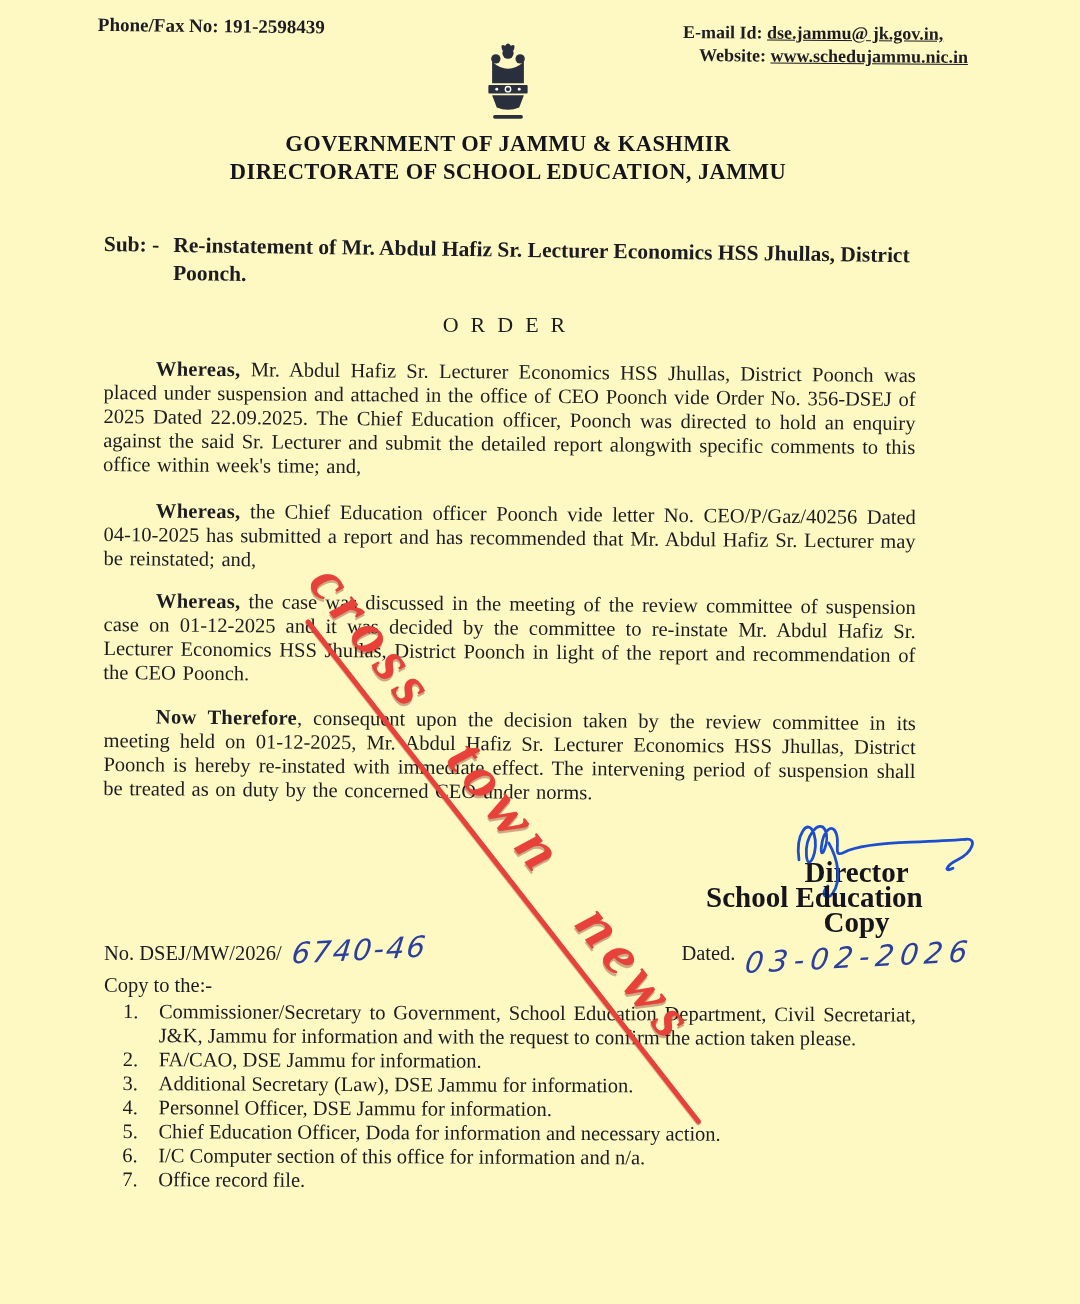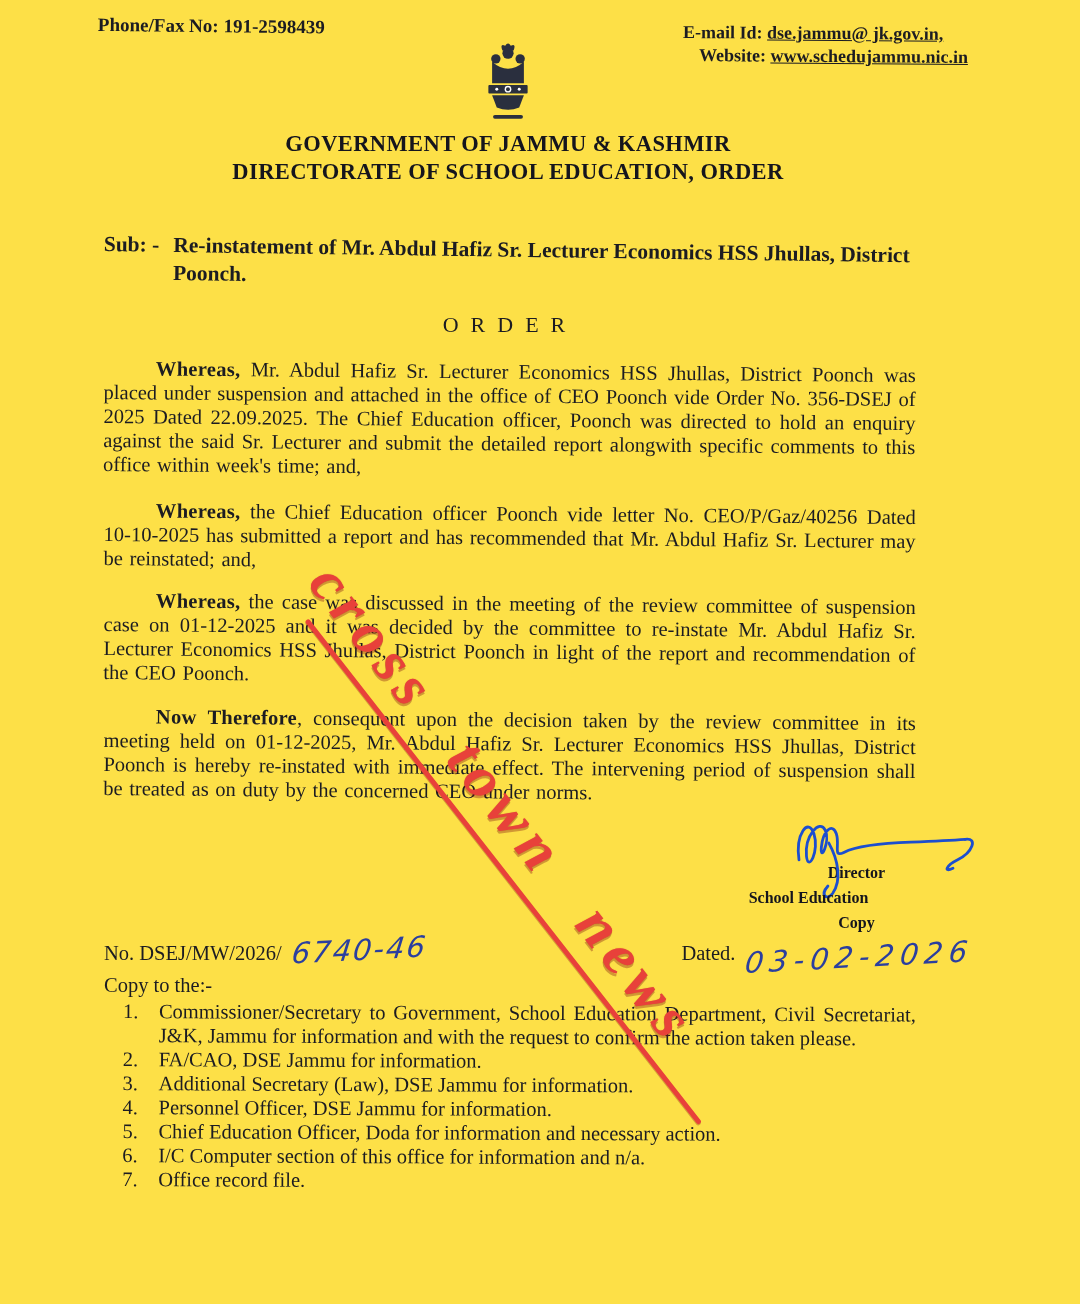--- a/index.html
+++ b/index.html
@@ -6,7 +6,7 @@
   .page{
     position:relative;
     width:1080px;height:1304px;
-    background:#fde047;
+    background:#fef9c3;
     font-family:"Liberation Serif", serif;
     color:#1c1c22;
     overflow:hidden;

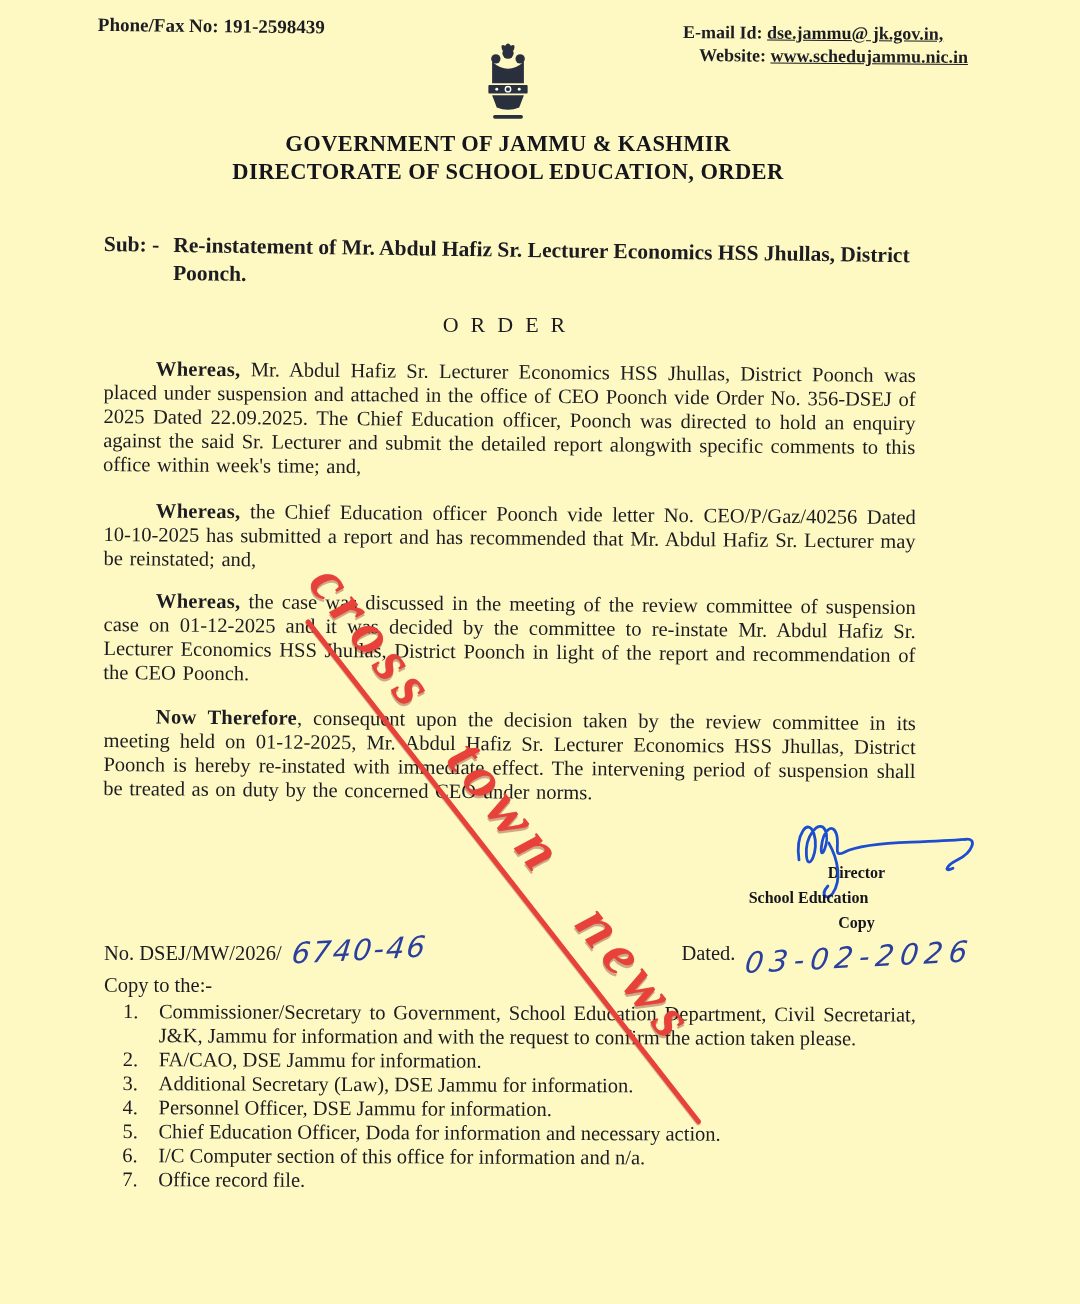--- a/index.html
+++ b/index.html
@@ -149,7 +149,7 @@
 
   <div class="org">
     <div>GOVERNMENT OF JAMMU &amp; KASHMIR</div>
-    <div>DIRECTORATE OF SCHOOL EDUCATION, ORDER</div>
+    <div>DIRECTORATE OF SCHOOL EDUCATION, JAMMU</div>
   </div>
 
   <div class="content">

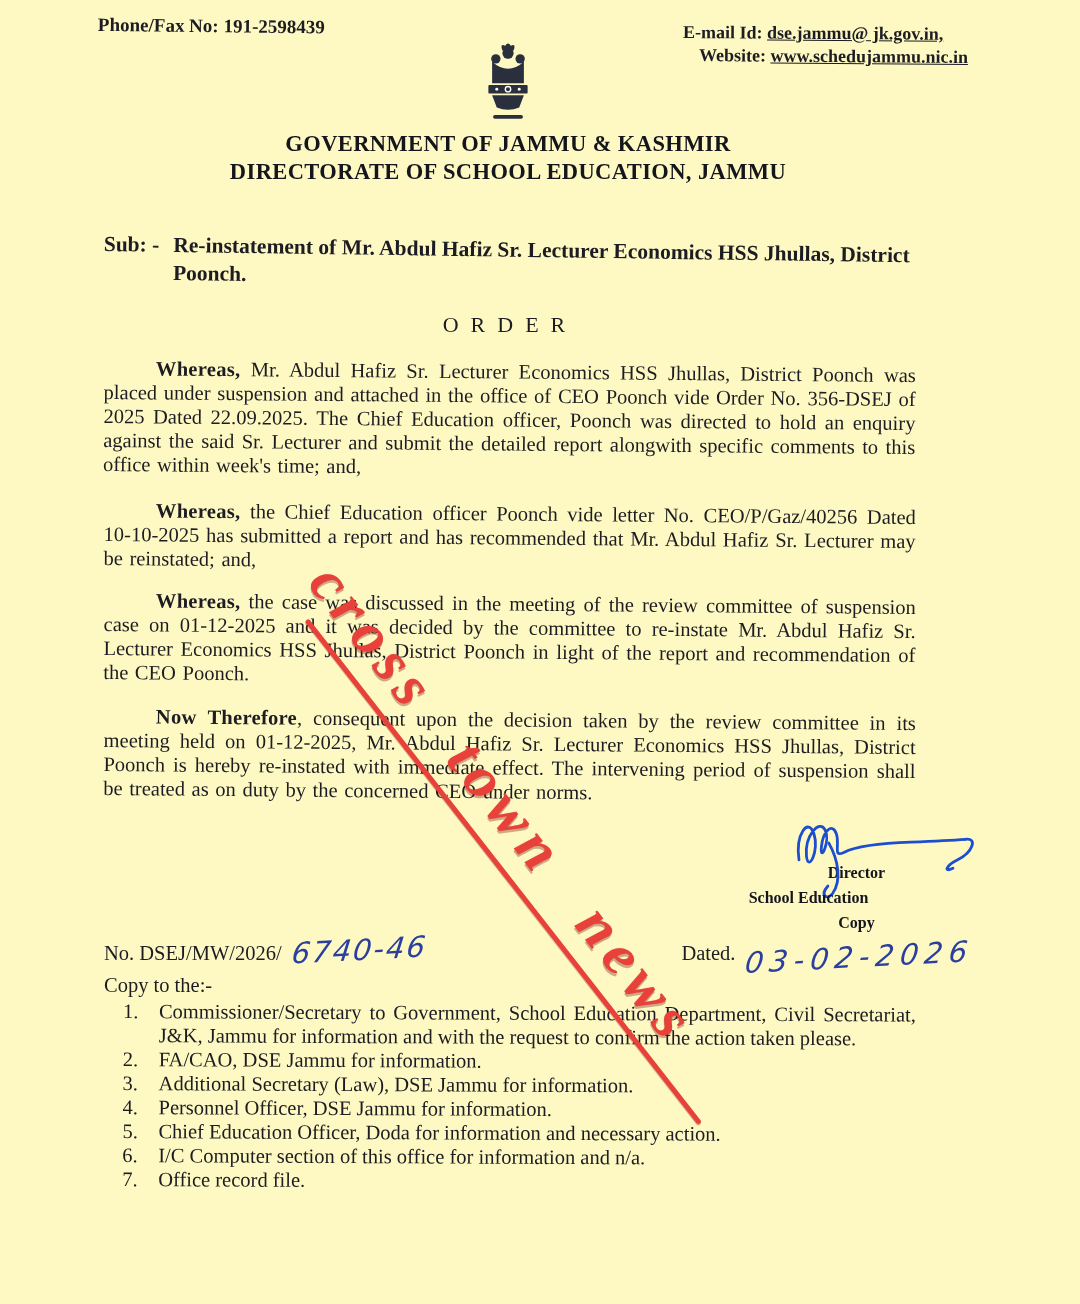--- a/index.html
+++ b/index.html
@@ -163,7 +163,7 @@
 
     <p class="para p1"><b>Whereas,</b><span> Mr. Abdul Hafiz Sr. Lecturer Economics HSS Jhullas, District Poonch was placed under suspension and attached in the office of CEO Poonch vide Order No. 356-DSEJ of 2025 Dated 22.09.2025. The Chief Education officer, Poonch was directed to hold an enquiry against the said Sr. Lecturer and submit the detailed report alongwith specific comments to this office within week's time; and,</span></p>
 
-    <p class="para p2"><b>Whereas,</b><span> the Chief Education officer Poonch vide letter No. CEO/P/Gaz/40256 Dated 10-10-2025 has submitted a report and has recommended that Mr. Abdul Hafiz Sr. Lecturer may be reinstated; and,</span></p>
+    <p class="para p2"><b>Whereas,</b><span> the Chief Education officer Poonch vide letter No. CEO/P/Gaz/40256 Dated 04-10-2025 has submitted a report and has recommended that Mr. Abdul Hafiz Sr. Lecturer may be reinstated; and,</span></p>
 
     <p class="para p3"><b>Whereas,</b><span> the case was discussed in the meeting of the review committee of suspension case on 01-12-2025 and it was decided by the committee to re-instate Mr. Abdul Hafiz Sr. Lecturer Economics HSS Jhullas, District Poonch in light of the report and recommendation of the CEO Poonch.</span></p>
 

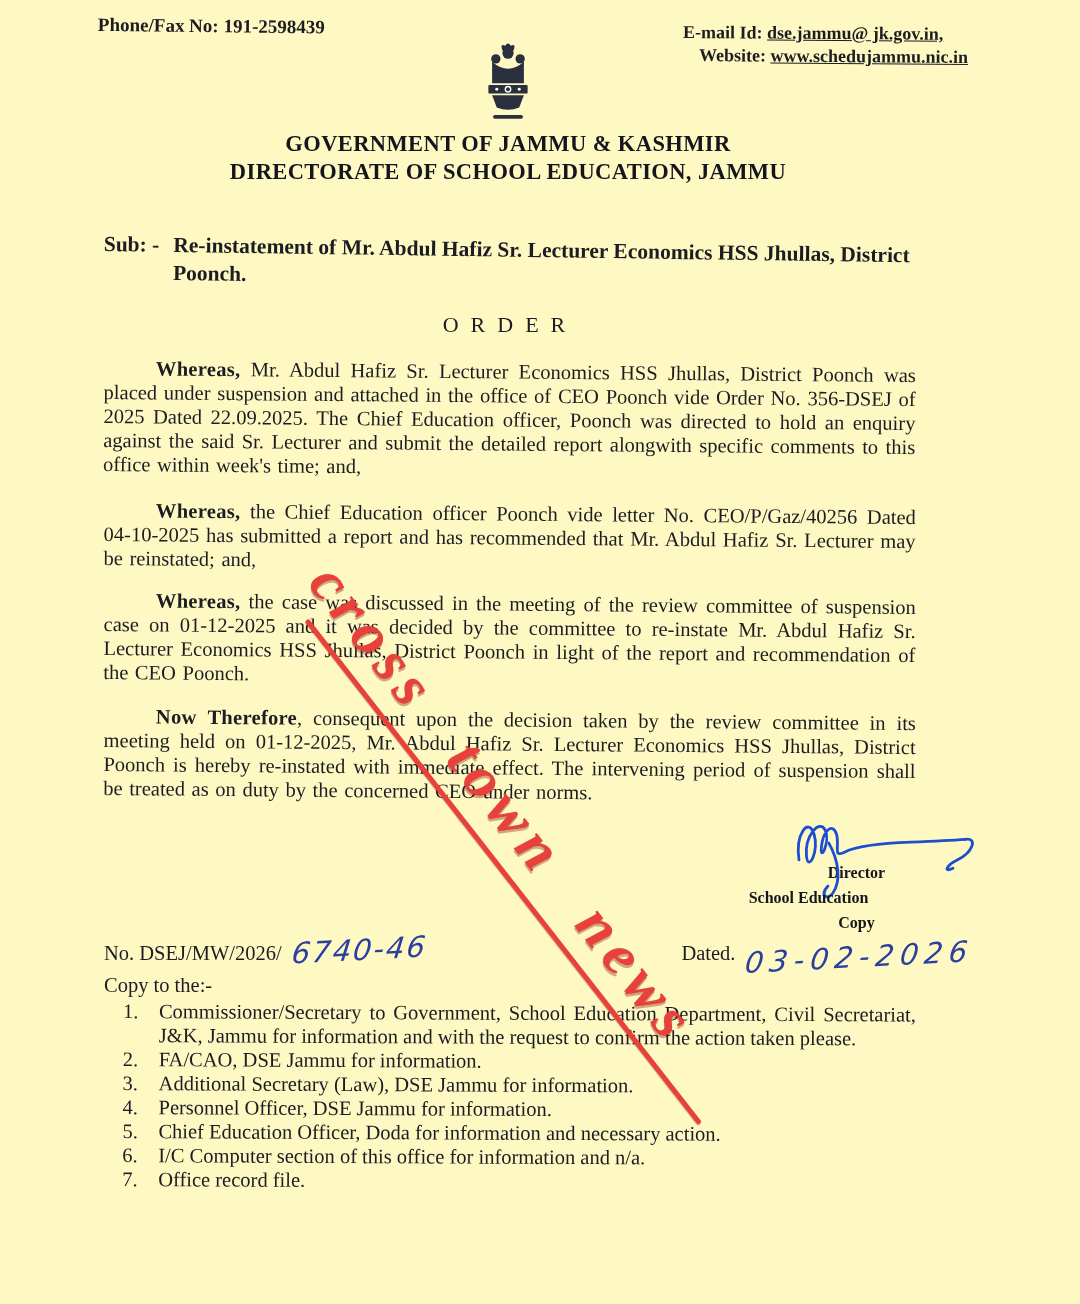--- a/index.html
+++ b/index.html
@@ -61,7 +61,7 @@
   .sign-block{
     position:relative;margin:60px 0 0 650px;width:205px;
     text-align:center;font-weight:bold;
-    font-size:16px;line-height:25px;color:#15151d;
+    font-size:29px;line-height:25px;color:#15151d;
   }
   .sign-block .l2{position:relative;left:-48px;white-space:nowrap;}
   .sig-svg{position:absolute;left:14px;top:-58px;width:230px;height:112px;}

